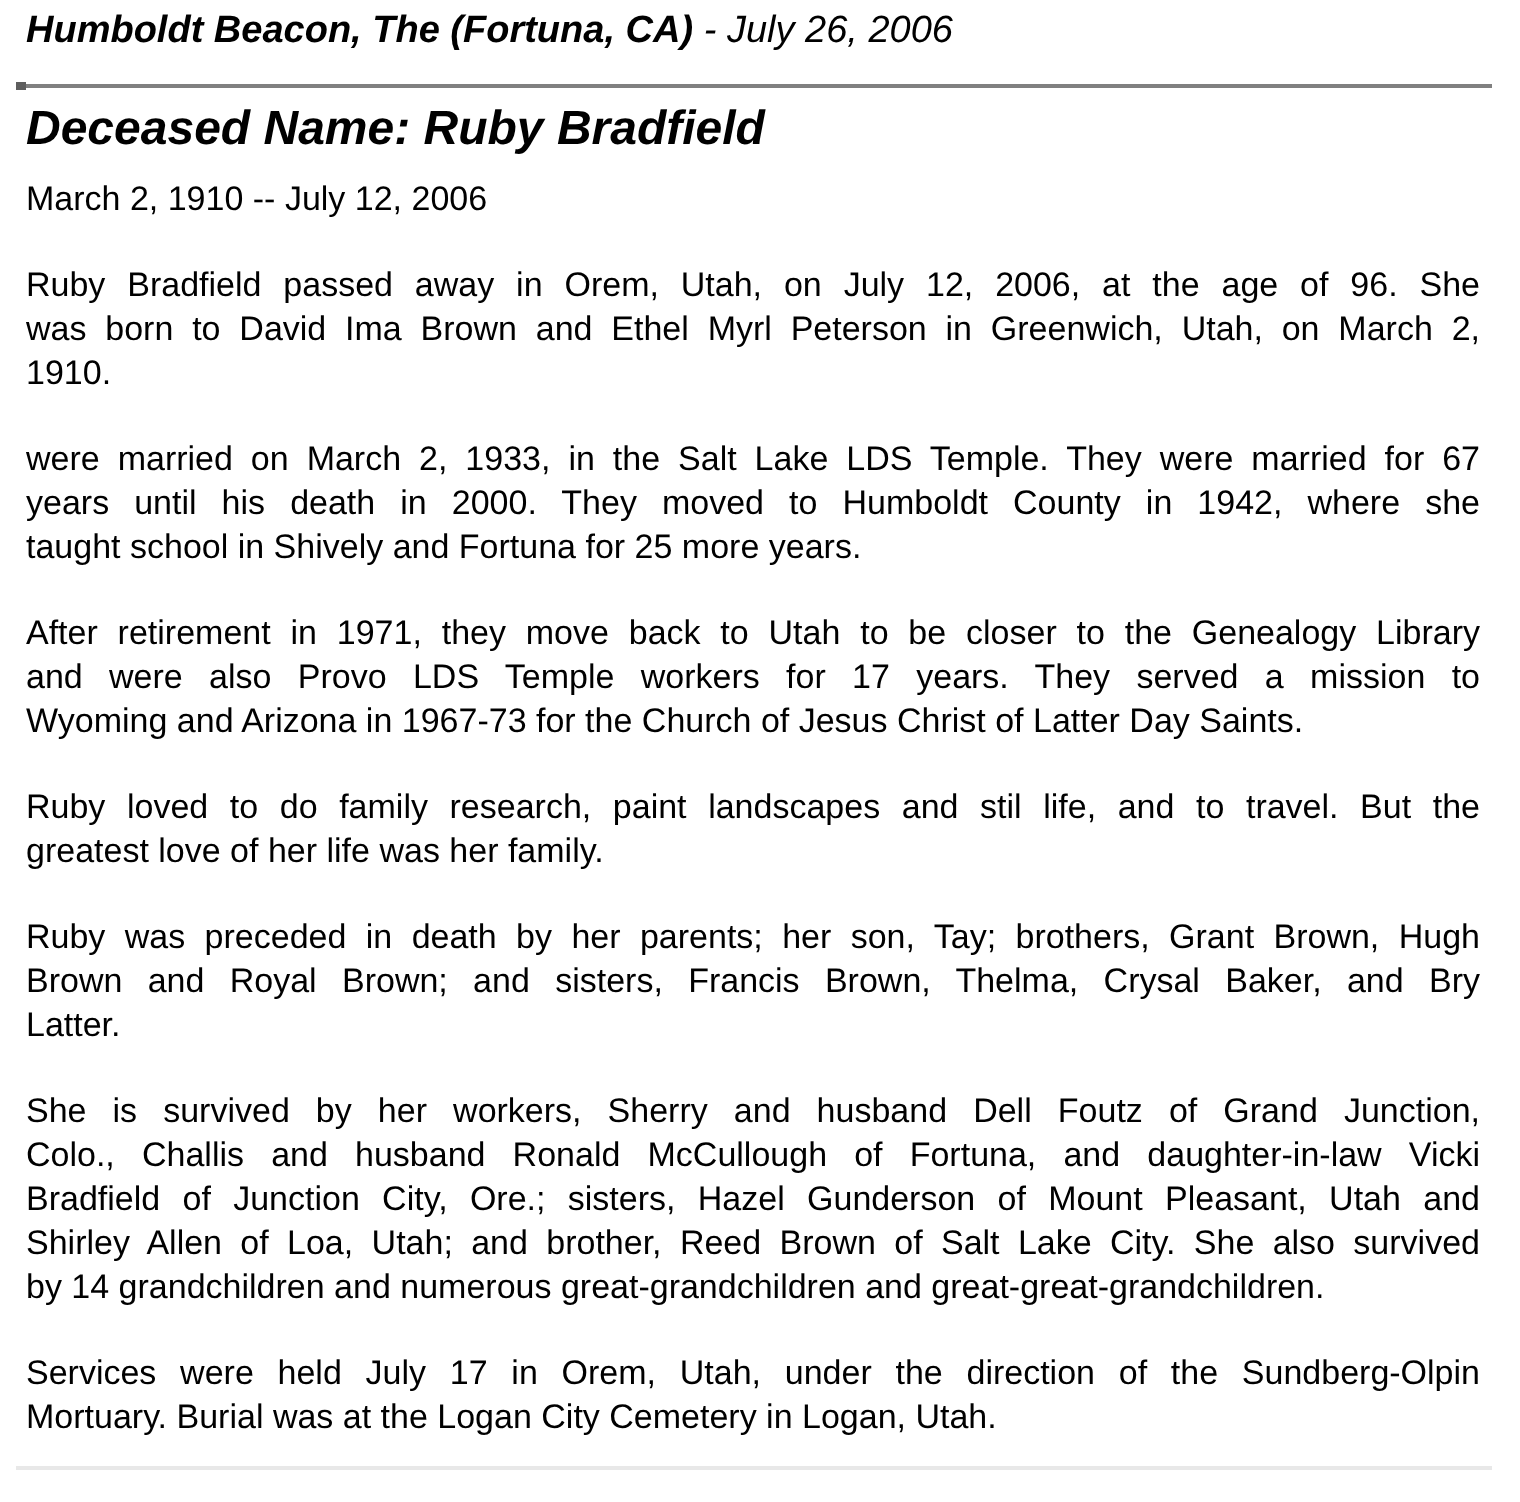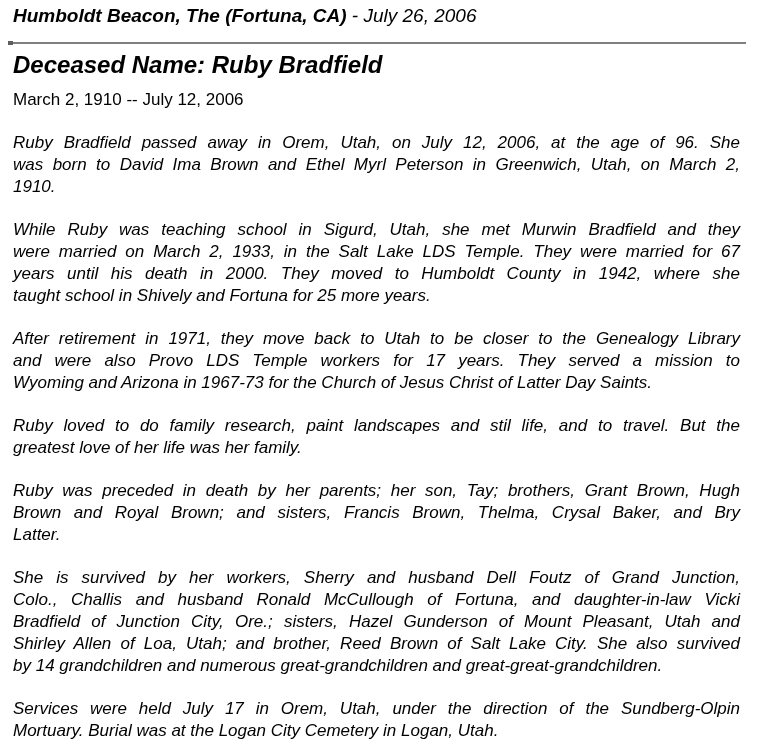--- a/index.html
+++ b/index.html
@@ -65,7 +65,6 @@
     margin-top: 21px;
     font-size: 17px;
     line-height: 22px;
-    font-style: italic;
   }
   .para { margin: 0 0 21px 0; }
   .para:last-child { margin-bottom: 13px; }

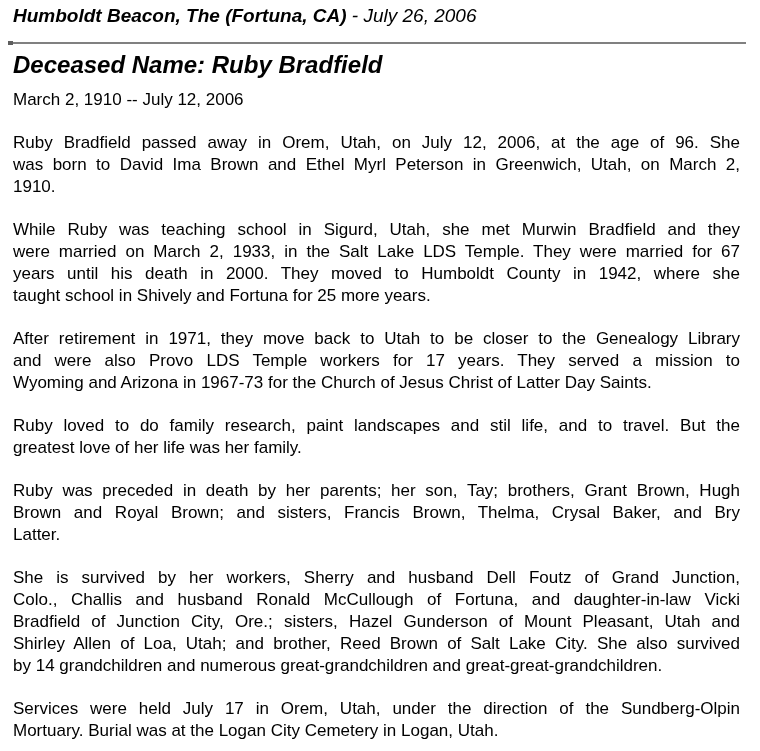--- a/index.html
+++ b/index.html
@@ -109,7 +109,6 @@
       <div class="line last">1910.</div>
     </div>
     <div class="para">
-      <div class="line">While Ruby was teaching school in Sigurd, Utah, she met Murwin Bradfield and they</div>
       <div class="line">were married on March 2, 1933, in the Salt Lake LDS Temple. They were married for 67</div>
       <div class="line">years until his death in 2000. They moved to Humboldt County in 1942, where she</div>
       <div class="line last">taught school in Shively and Fortuna for 25 more years.</div>

